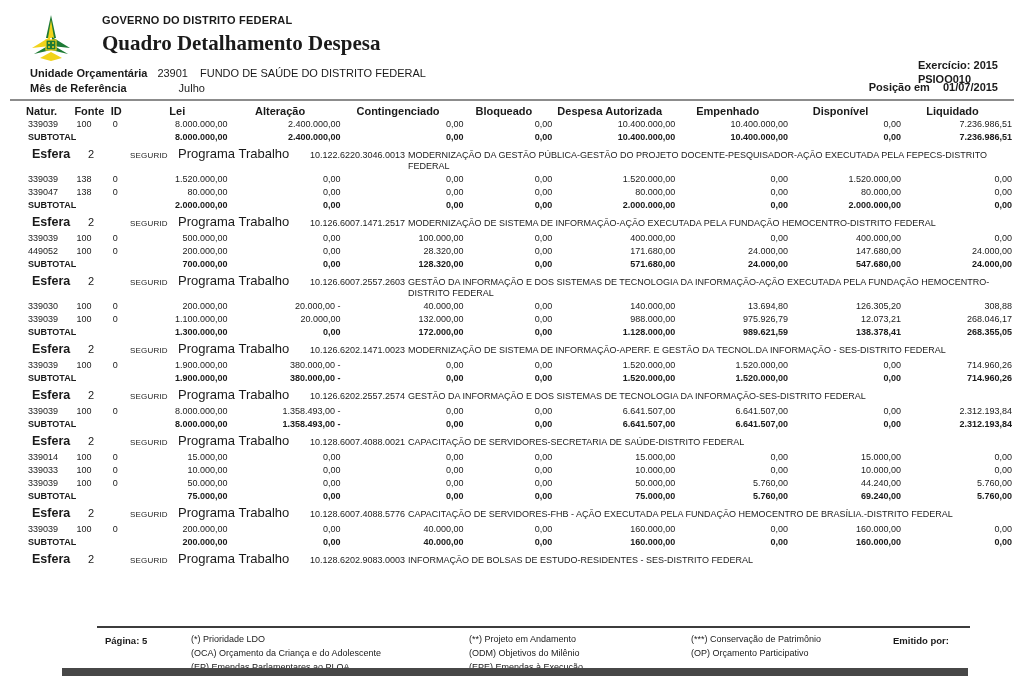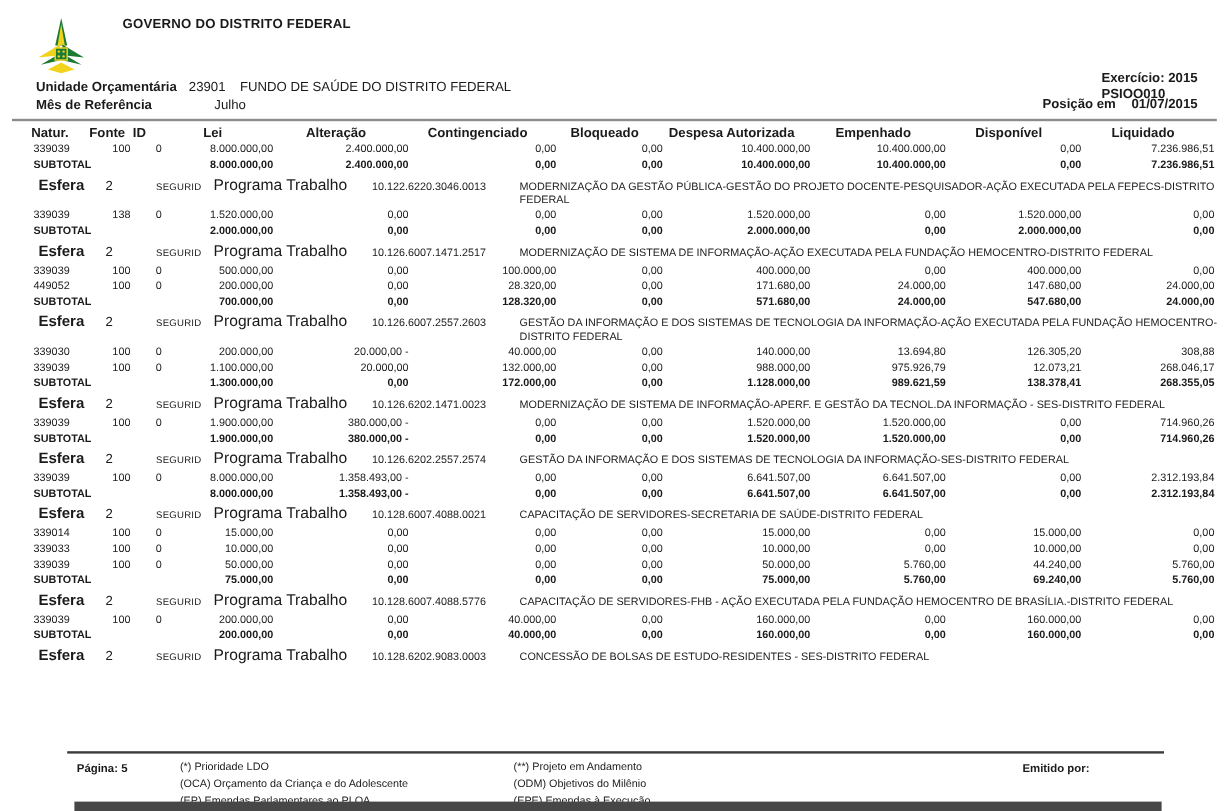--- a/index.html
+++ b/index.html
@@ -74,6 +74,7 @@
     </svg>
     <div class="hdr-text">
       <div class="org">GOVERNO DO DISTRITO FEDERAL</div>
+      <div class="doc-title">Quadro Detalhamento Despesa</div>
     </div>
   </div>
 

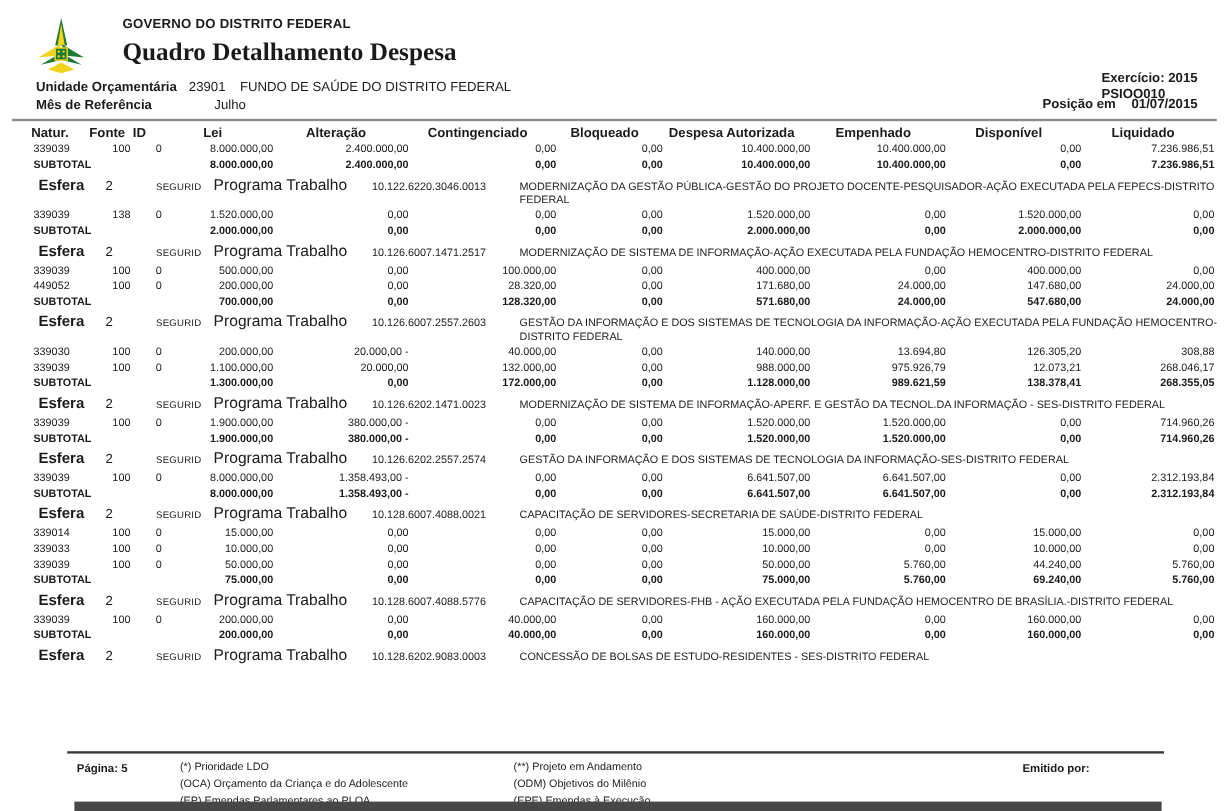--- a/index.html
+++ b/index.html
@@ -30,7 +30,7 @@
   table.qdd th.h-left { text-align:left; }
   table.qdd td { font-size:9px; line-height:13px; white-space:nowrap; padding:0 2px; }
   td.c-left { text-align:left; padding-left:4px; }
-  td.c-mid { text-align:right; }
+  td.c-mid { text-align:left; }
   td.num { text-align:right; padding-right:6px; }
   tr.subtotal td { font-weight:bold; }
   td.subtotal-label { font-weight:bold; text-align:left; padding-left:4px; font-size:9px; }

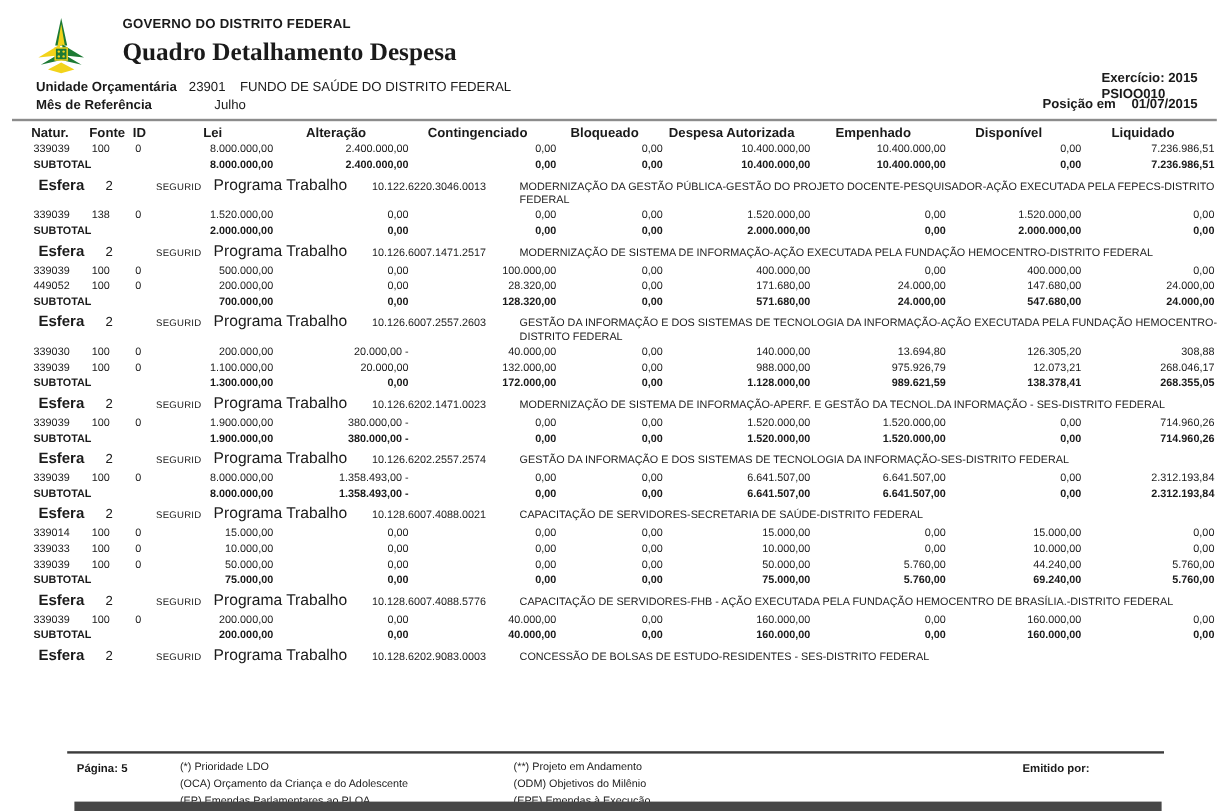--- a/index.html
+++ b/index.html
@@ -40,7 +40,7 @@
   .es-s { font-size:8px; width:48px; flex:0 0 48px; letter-spacing:.2px; }
   .es-pt { font-size:13px; font-weight:normal; width:132px; flex:0 0 132px; }
   .es-c { font-size:9px; width:98px; flex:0 0 98px; }
-  .es-d { font-size:9px; width:588px; flex:0 0 588px; white-space:normal; line-height:10.5px;margin-left:25px; }
+  .es-d { font-size:9px; width:588px; flex:0 0 588px; white-space:normal; line-height:10.5px; }
 
   
   .foot { position:absolute; left:0; right:0; top:626px; }

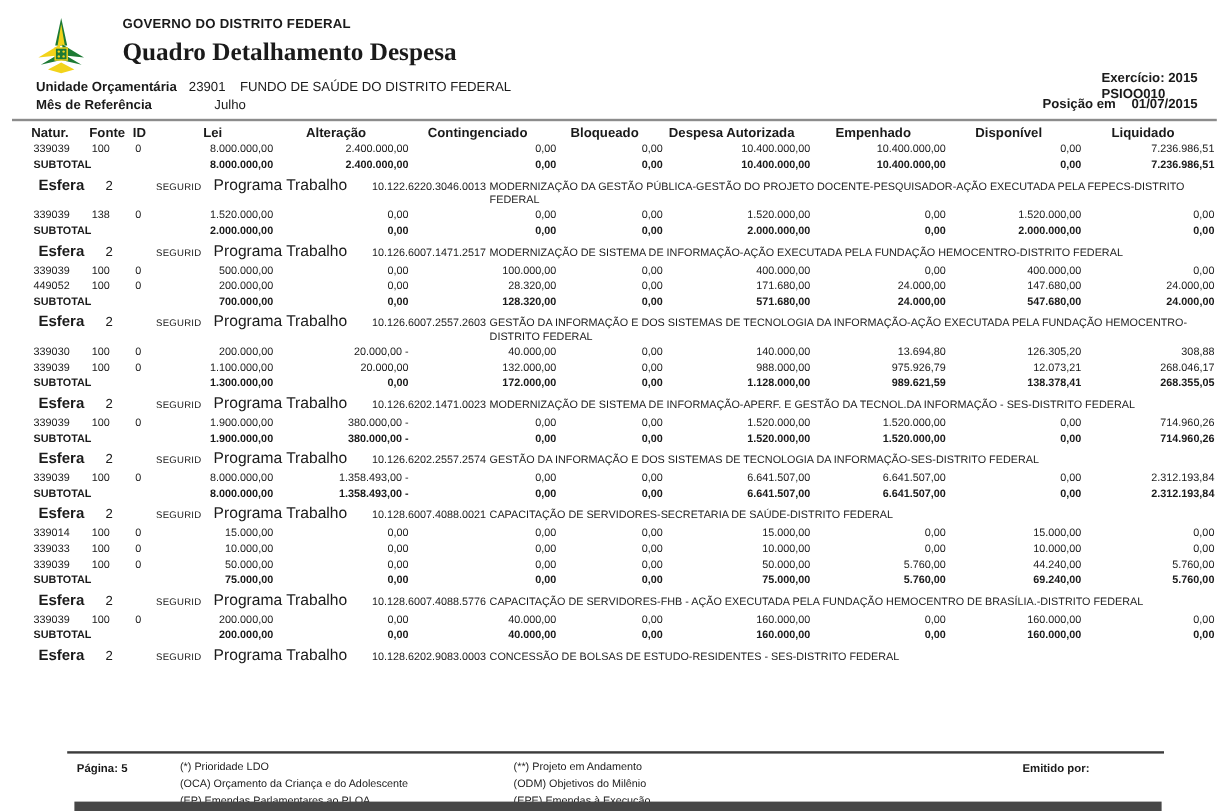--- a/index.html
+++ b/index.html
@@ -180,6 +180,19 @@
           <td class="num">1.520.000,00</td>
           <td class="num">0,00</td>
         </tr>
+        <tr>
+          <td class="c-left">339047</td>
+          <td class="c-mid">138</td>
+          <td class="c-mid">0</td>
+          <td class="num">80.000,00</td>
+          <td class="num">0,00</td>
+          <td class="num">0,00</td>
+          <td class="num">0,00</td>
+          <td class="num">80.000,00</td>
+          <td class="num">0,00</td>
+          <td class="num">80.000,00</td>
+          <td class="num">0,00</td>
+        </tr>
         <tr class="subtotal">
           <td class="subtotal-label" colspan="3">SUBTOTAL</td>
           <td class="num">2.000.000,00</td>

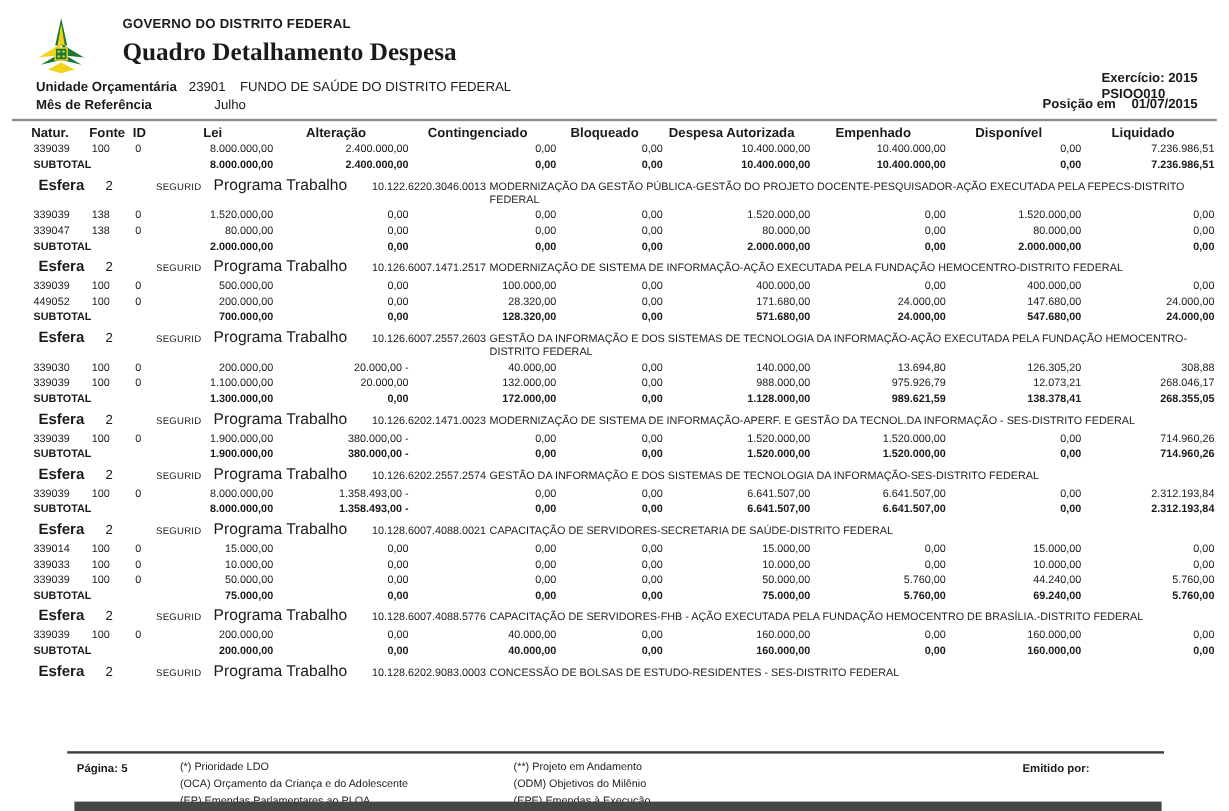--- a/index.html
+++ b/index.html
@@ -480,7 +480,7 @@
               <span class="es-s">SEGURID</span>
               <span class="es-pt">Programa Trabalho</span>
               <span class="es-c">10.128.6202.9083.0003</span>
-              <span class="es-d">CONCESSÃO DE BOLSAS DE ESTUDO-RESIDENTES - SES-DISTRITO FEDERAL</span>
+              <span class="es-d">INFORMAÇÃO DE BOLSAS DE ESTUDO-RESIDENTES - SES-DISTRITO FEDERAL</span>
             </div>
           </td>
         </tr>

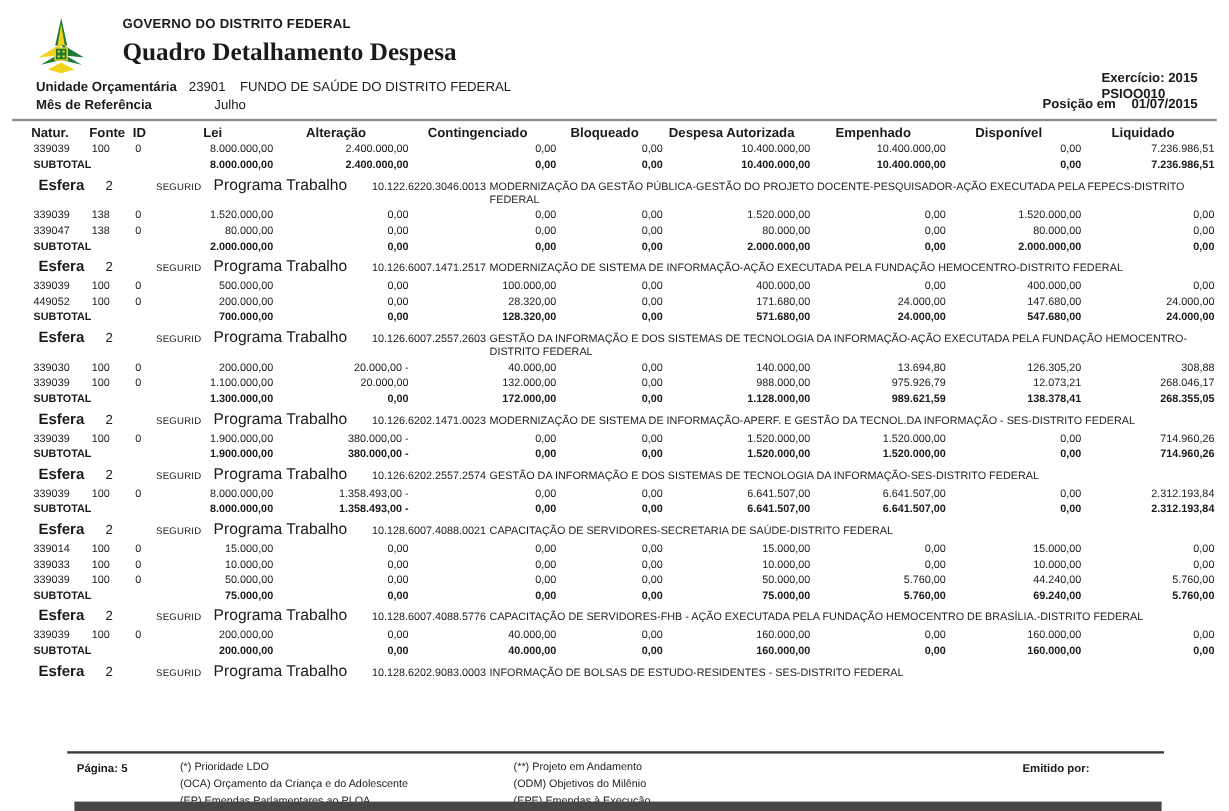--- a/index.html
+++ b/index.html
@@ -43,7 +43,7 @@
   .es-d { font-size:9px; width:588px; flex:0 0 588px; white-space:normal; line-height:10.5px; }
 
   
-  .foot { position:absolute; left:0; right:0; top:626px; }
+  .foot { position:absolute; left:0; right:0; top:626px;padding-left:41px; }
   .foot-rule { border:none; border-top:2px solid #3c3c3c; margin:0 54px 0 56px; }
   .foot-body { position:relative; font-size:9px; line-height:14px; padding-top:4px; }
   .pagina { position:absolute; left:64px; top:6px; font-weight:bold; font-size:9.5px; }

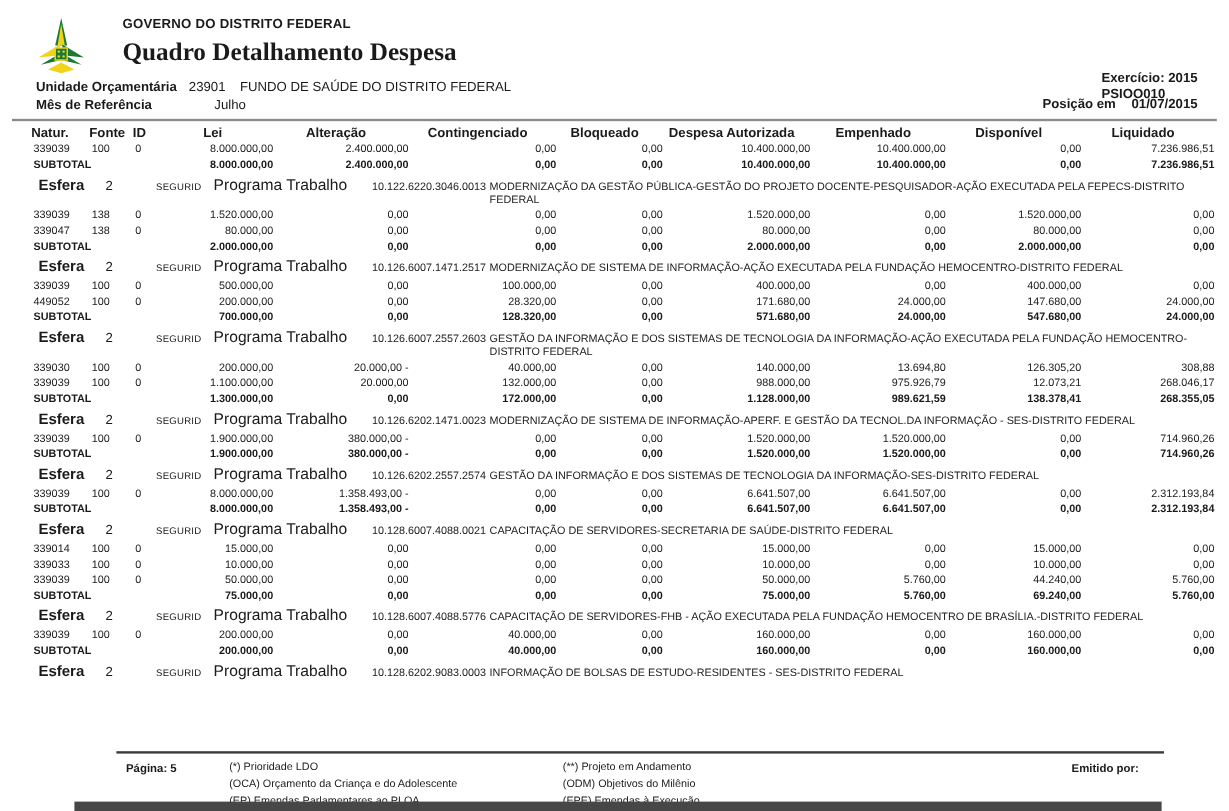--- a/index.html
+++ b/index.html
@@ -504,6 +504,10 @@
         <div>(ODM) Objetivos do Milênio</div>
         <div>(EPE) Emendas à Execução</div>
       </div>
+      <div class="leg3">
+        <div>(***)  Conservação de Patrimônio</div>
+        <div>(OP) Orçamento Participativo</div>
+      </div>
       <div class="emitido">Emitido por:</div>
     </div>
   </div>

